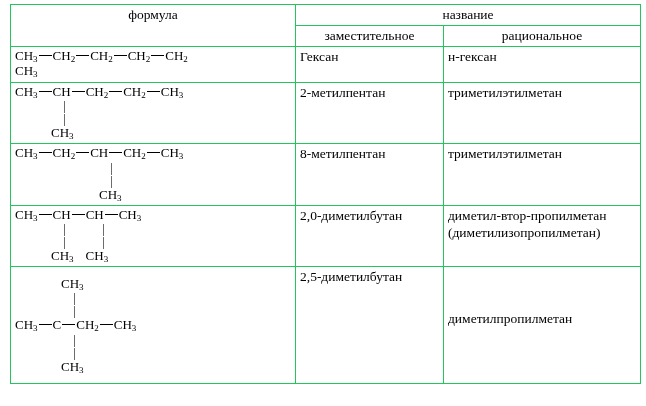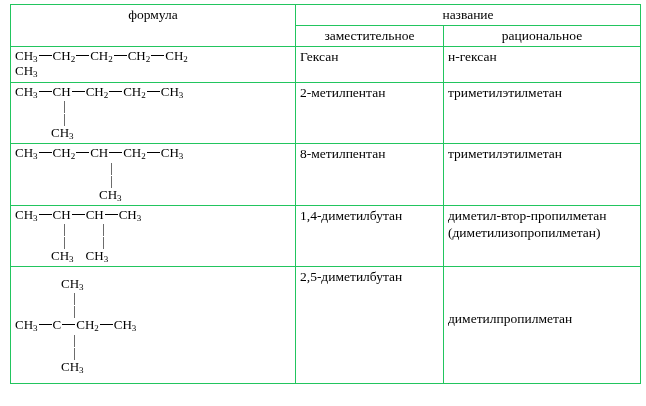--- a/index.html
+++ b/index.html
@@ -185,7 +185,7 @@
             <span class="spacer" style="width:36px"></span><span class="grp">CH<sub>3</sub></span><span class="spacer" style="width:12px"></span><span class="grp">CH<sub>3</sub></span>
           </div>
         </td>
-        <td class="name-cell">1,4-диметилбутан</td>
+        <td class="name-cell">2,0-диметилбутан</td>
         <td class="name-cell">диметил-втор-пропилметан (диметилизопропилметан)</td>
       </tr>
 

